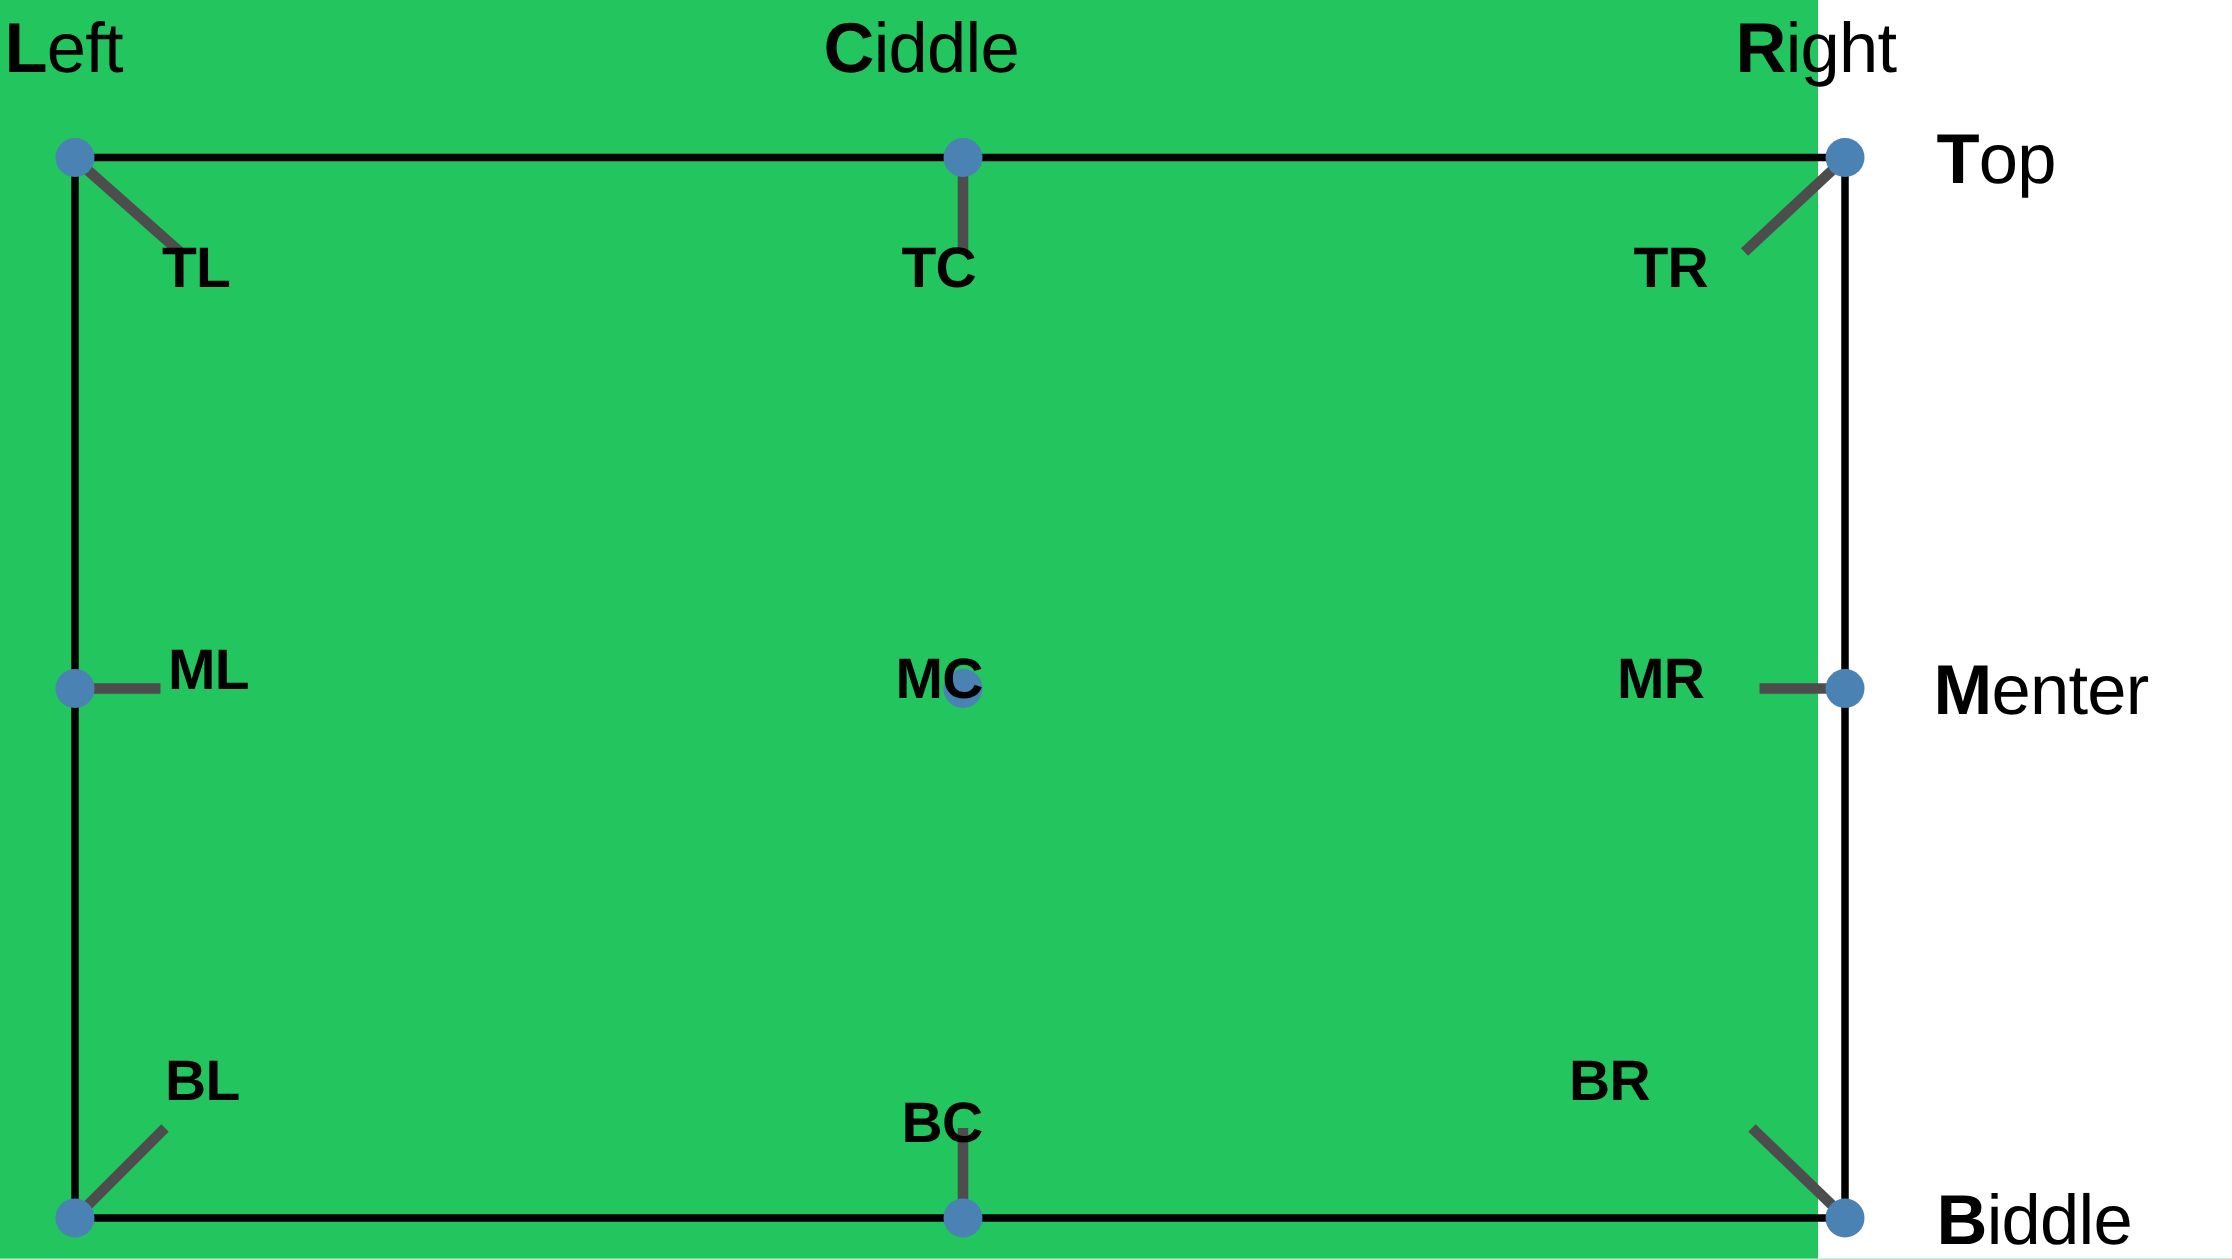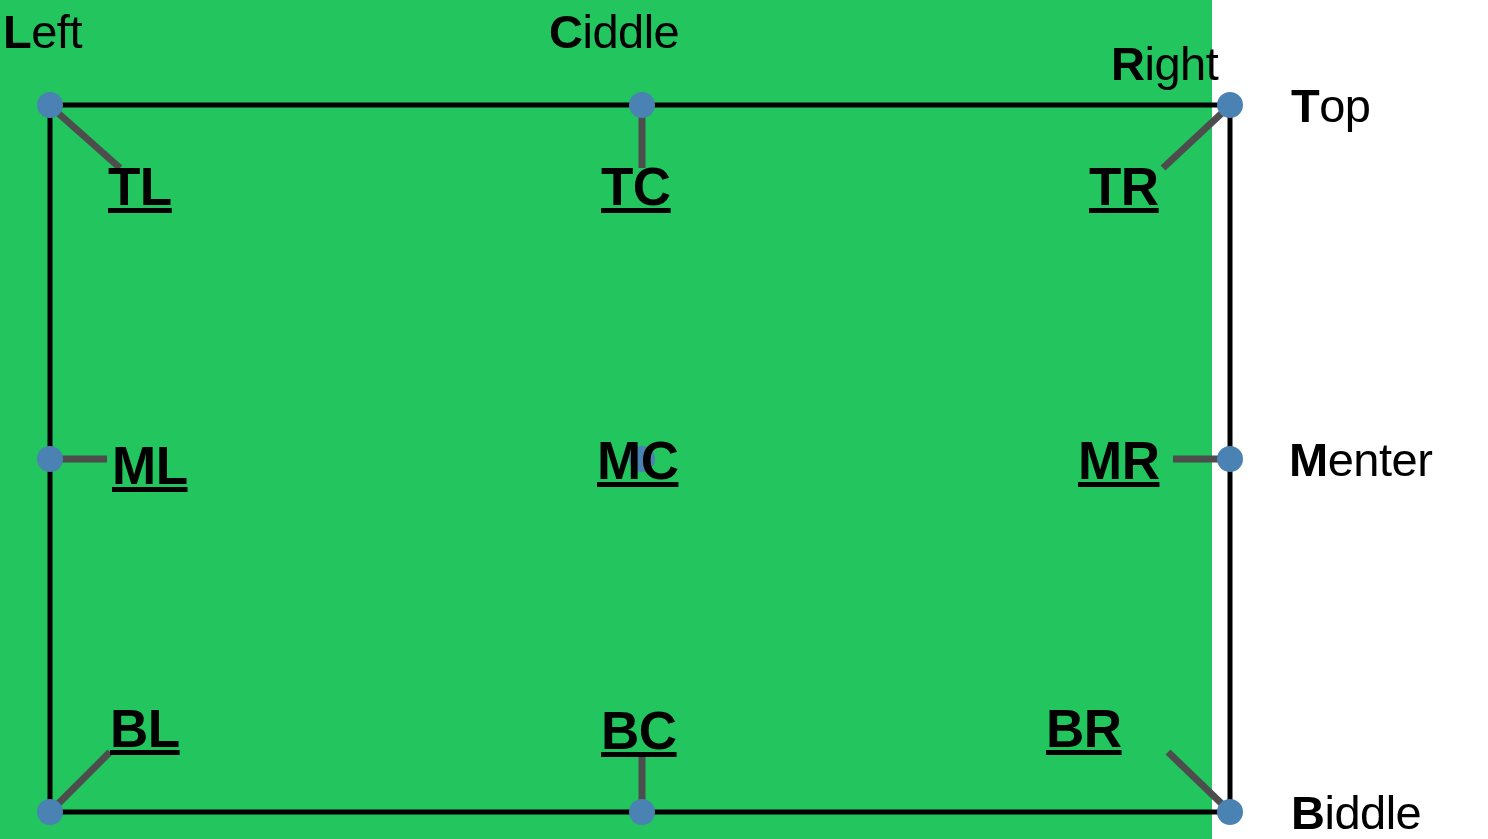--- a/index.html
+++ b/index.html
@@ -88,7 +88,7 @@
   <div id="caption-layer">
       <div class="txt caption" style="left: 3px; top: 8px;"><span class="lead">L</span><span class="rest">eft</span></div>
       <div class="txt caption" style="left: 549px; top: 8px;"><span class="lead">C</span><span class="rest">iddle</span></div>
-      <div class="txt caption" style="left: 1111px; top: 8px; margin-top: 32px;"><span class="lead">R</span><span class="rest">ight</span></div>
+      <div class="txt caption" style="left: 1157px; top: 8px;"><span class="lead">R</span><span class="rest">ight</span></div>
       <div class="txt caption" style="left: 1291px; top: 82px;"><span class="lead">T</span><span class="rest">op</span></div>
       <div class="txt caption" style="left: 1289px; top: 436px;"><span class="lead">M</span><span class="rest">enter</span></div>
       <div class="txt caption" style="left: 1291px; top: 789px;"><span class="lead">B</span><span class="rest">iddle</span></div>

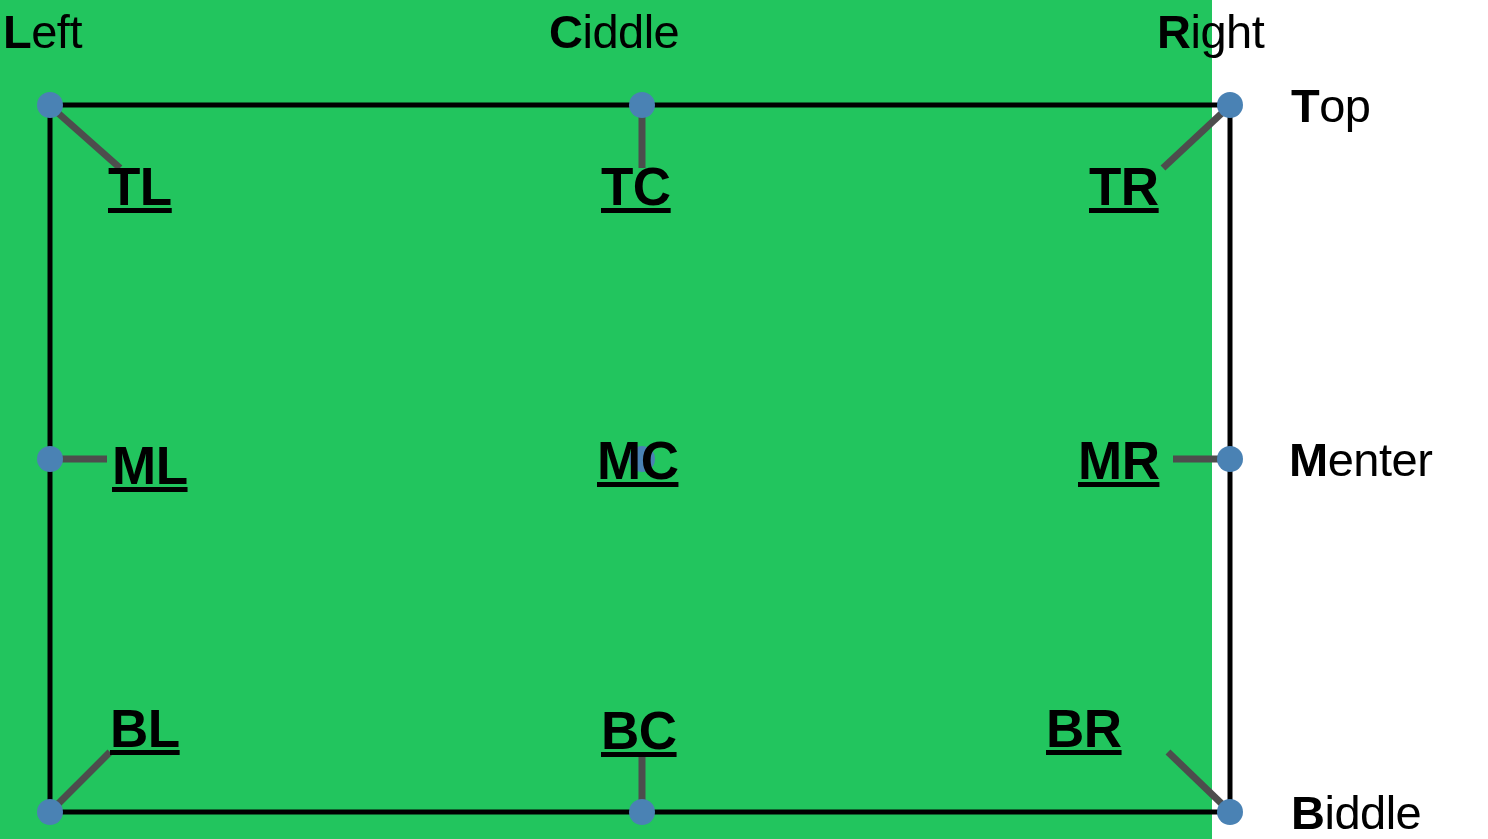--- a/index.html
+++ b/index.html
@@ -47,10 +47,9 @@
   }
   
   .code {
-    font-size: 53px;
+    font-size: 38px;
     font-weight: 700;
     letter-spacing: -0.5px;
-    text-decoration: underline;
   }
 </style>
 </head>

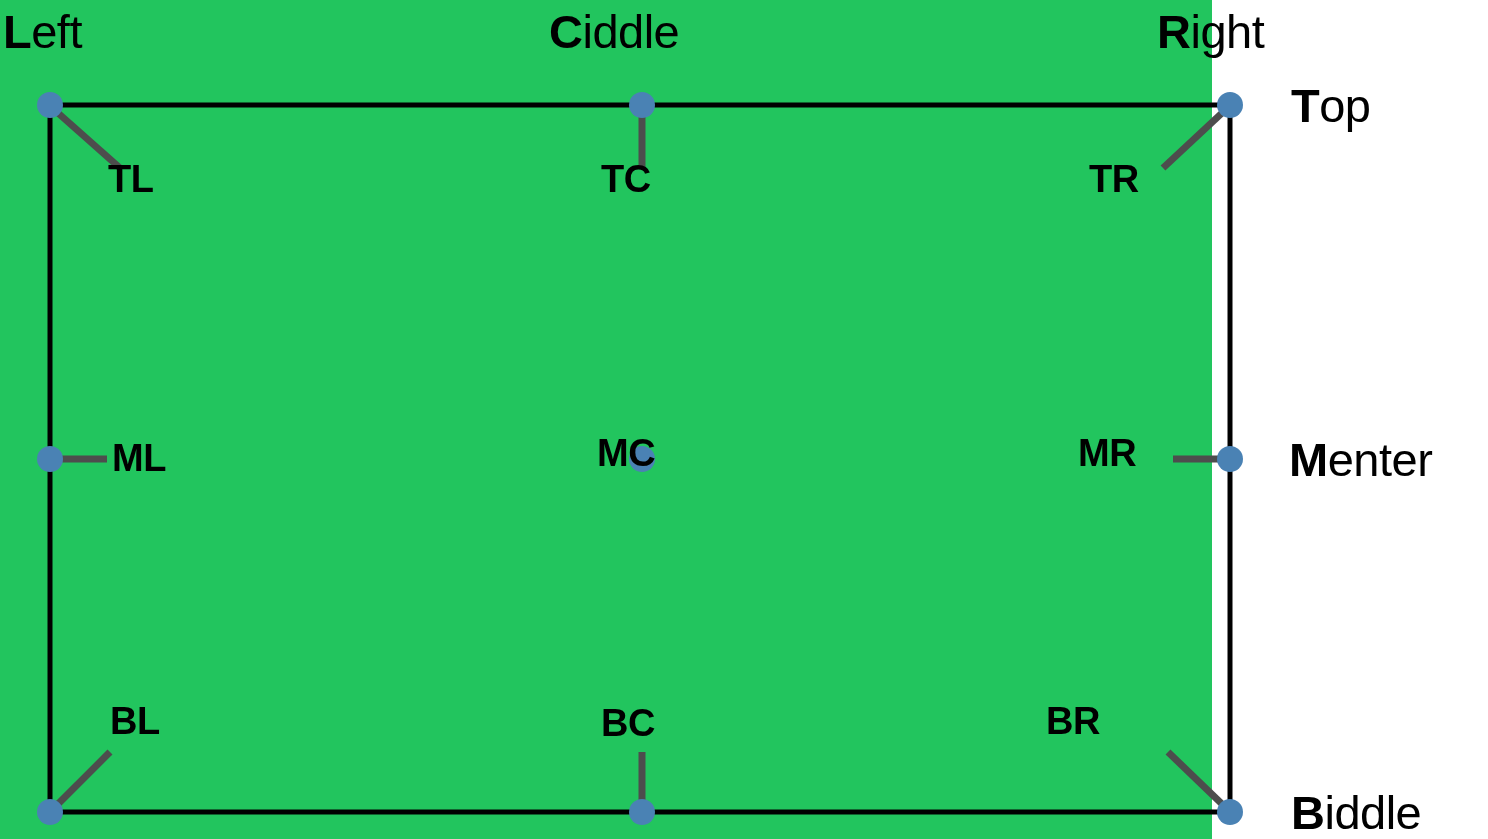--- a/index.html
+++ b/index.html
@@ -96,7 +96,7 @@
       <div class="txt code" style="left: 108px; top: 160px;">TL</div>
       <div class="txt code" style="left: 601px; top: 160px;">TC</div>
       <div class="txt code" style="left: 1089px; top: 160px;">TR</div>
-      <div class="txt code" style="left: 112px; top: 439px;">ML</div>
+      <div class="txt code" style="left: 112px; top: 428px;">ML</div>
       <div class="txt code" style="left: 597px; top: 434px;">MC</div>
       <div class="txt code" style="left: 1078px; top: 434px;">MR</div>
       <div class="txt code" style="left: 110px; top: 702px;">BL</div>

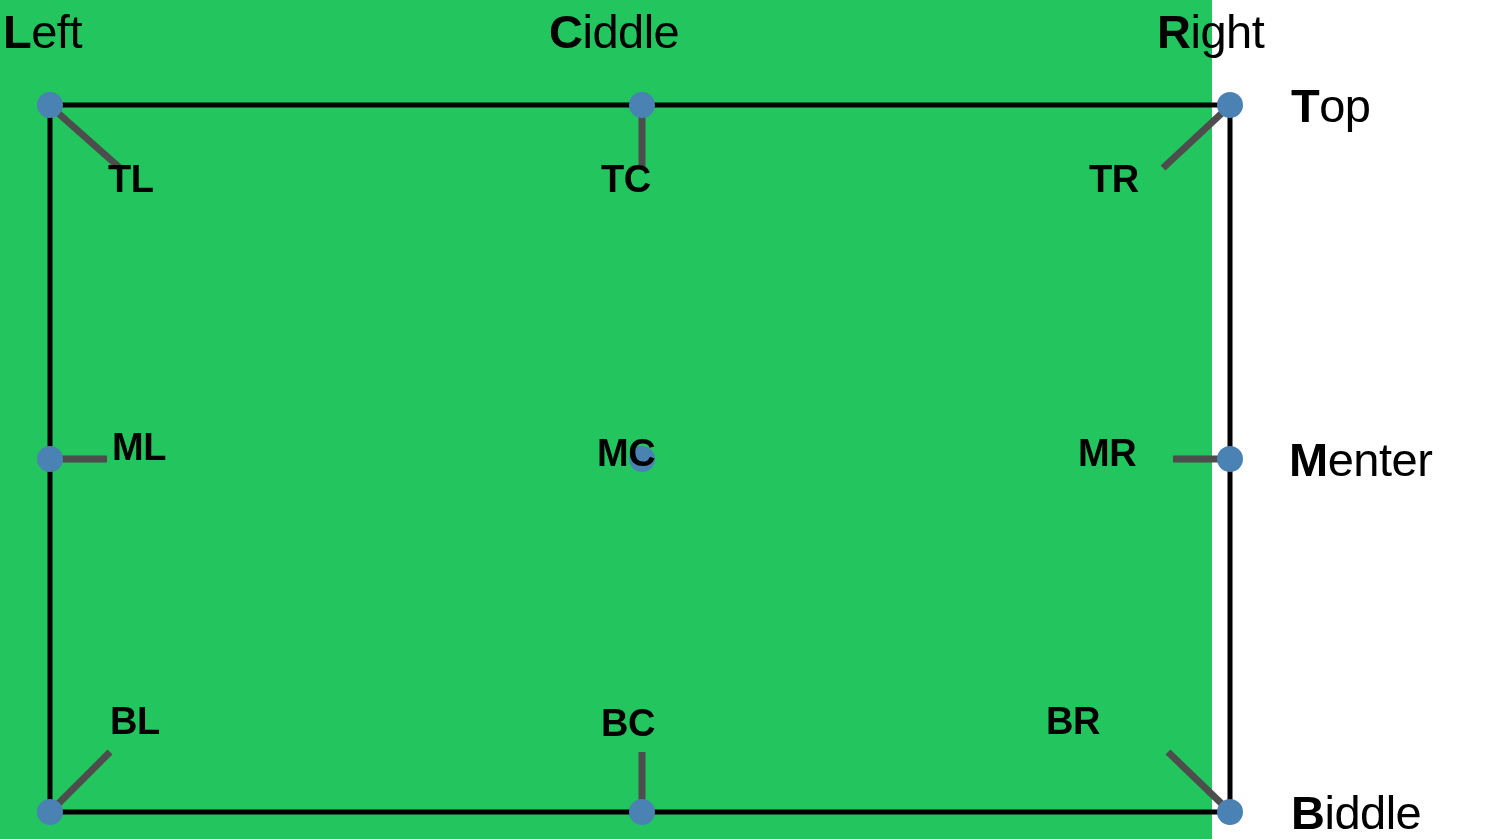--- a/index.html
+++ b/index.html
@@ -100,7 +100,7 @@
       <div class="txt code" style="left: 597px; top: 434px;">MC</div>
       <div class="txt code" style="left: 1078px; top: 434px;">MR</div>
       <div class="txt code" style="left: 110px; top: 702px;">BL</div>
-      <div class="txt code" style="left: 601px; top: 704px; text-align: center;">BC</div>
+      <div class="txt code" style="left: 601px; top: 730px; text-align: center;">BC</div>
       <div class="txt code" style="left: 1046px; top: 702px;">BR</div>
     </div>
 

